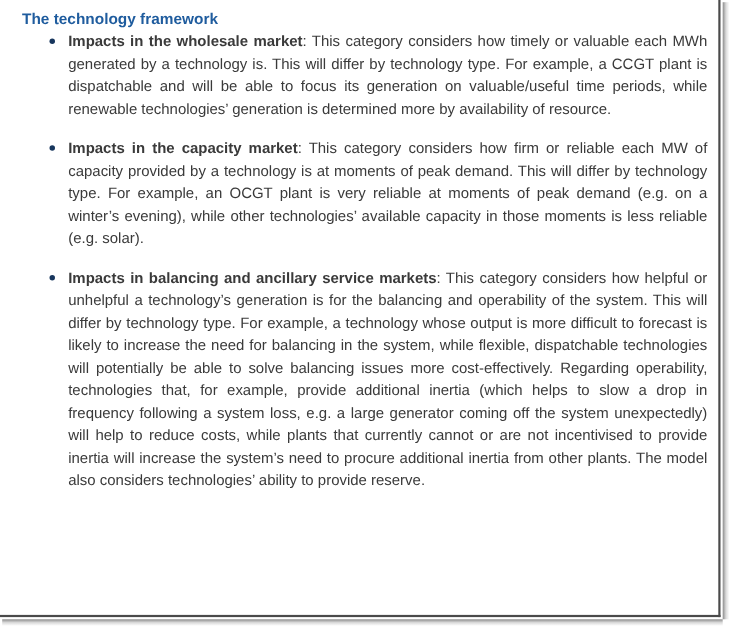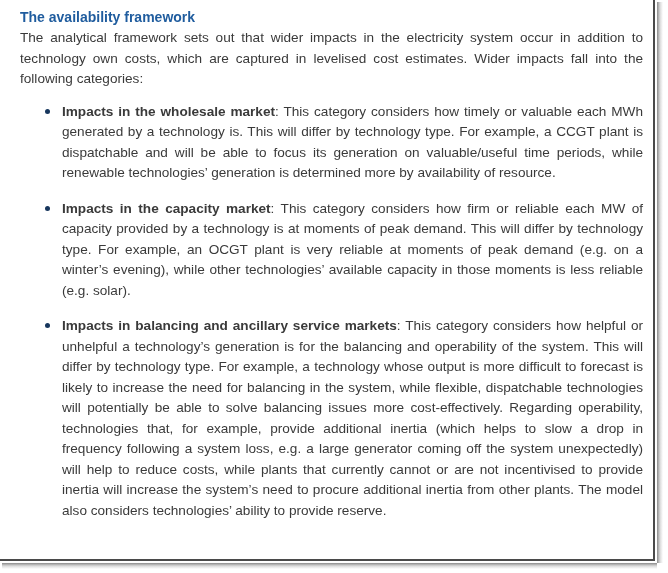--- a/index.html
+++ b/index.html
@@ -83,7 +83,7 @@
   <div class="page">
     <div class="content">
 
-      <div class="heading">The availability framework</div>
+      <div class="heading">The technology framework</div>
 
       <p class="intro">The analytical framework sets out that wider impacts in the electricity system occur in addition to technology own costs, which are captured in levelised cost estimates. Wider impacts fall into the following categories:</p>
 

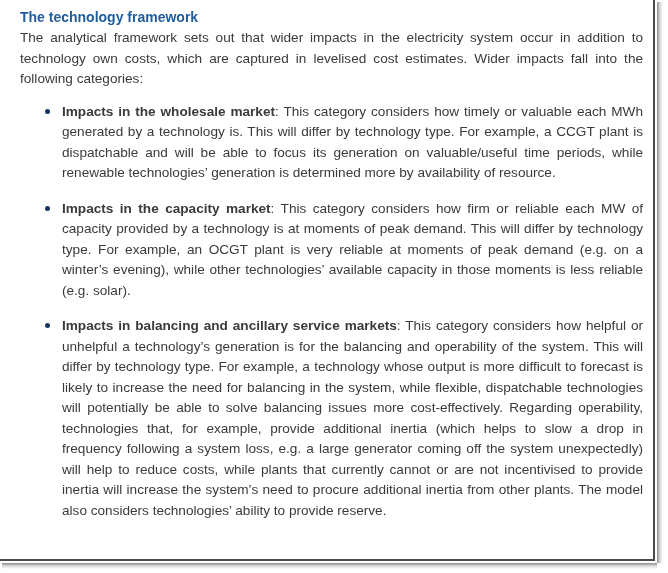--- a/index.html
+++ b/index.html
@@ -85,7 +85,6 @@
 
       <div class="heading">The technology framework</div>
 
-      <p class="intro">The analytical framework sets out that wider impacts in the electricity system occur in addition to technology own costs, which are captured in levelised cost estimates. Wider impacts fall into the following categories:</p>
 
       <ul class="bullet-list">
 

